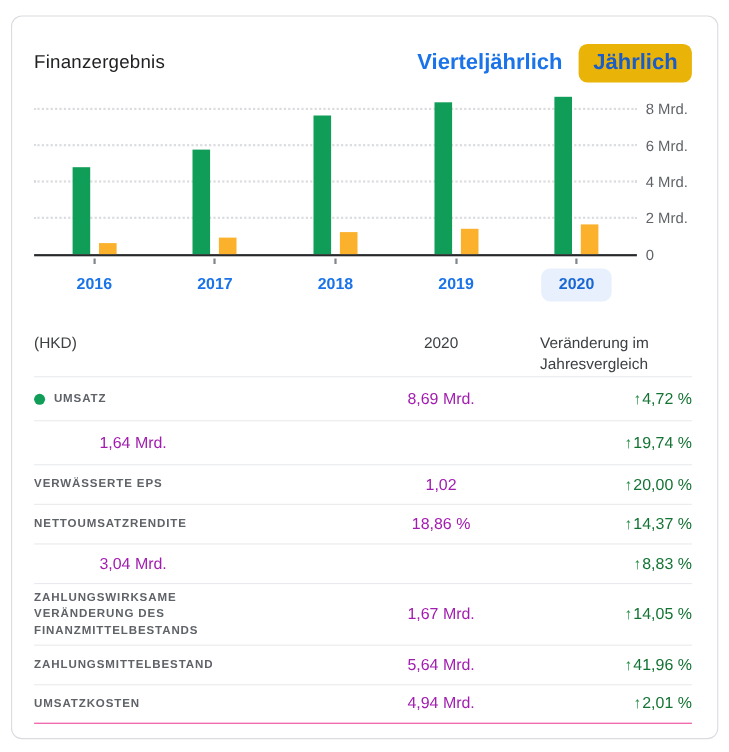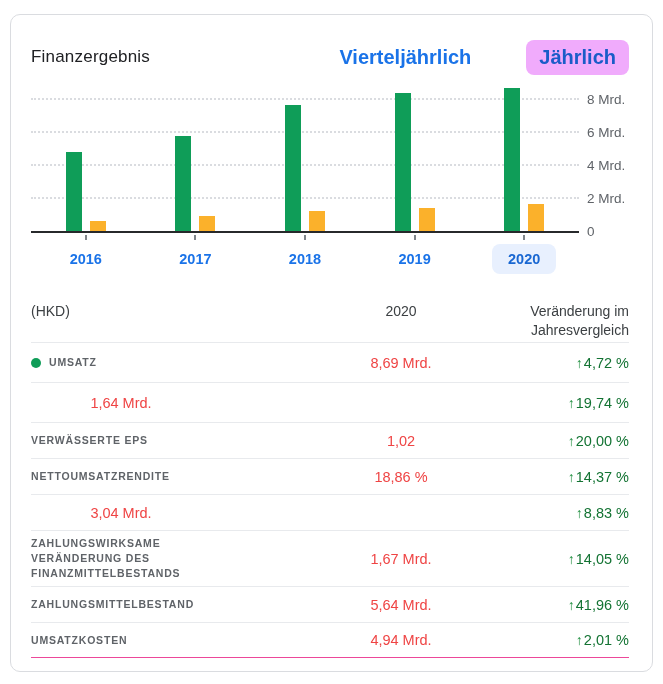--- a/index.html
+++ b/index.html
@@ -17,7 +17,7 @@
   .toggle { display:flex; align-items:center; gap:2px; }
   .toggle-btn { border:none; background:transparent; color:#1a73e8; font-size:20px; font-weight:700;
     padding:6px 13px; border-radius:8px; cursor:pointer; font-family:inherit; }
-  .toggle-btn.active { background:#f0abfc; color:#1a5cc8;margin-left:40px; }
+  .toggle-btn.active { background:#eab308; color:#1a5cc8; }
 
   
   .chart { position:relative; margin-top:13px; height:198px; }

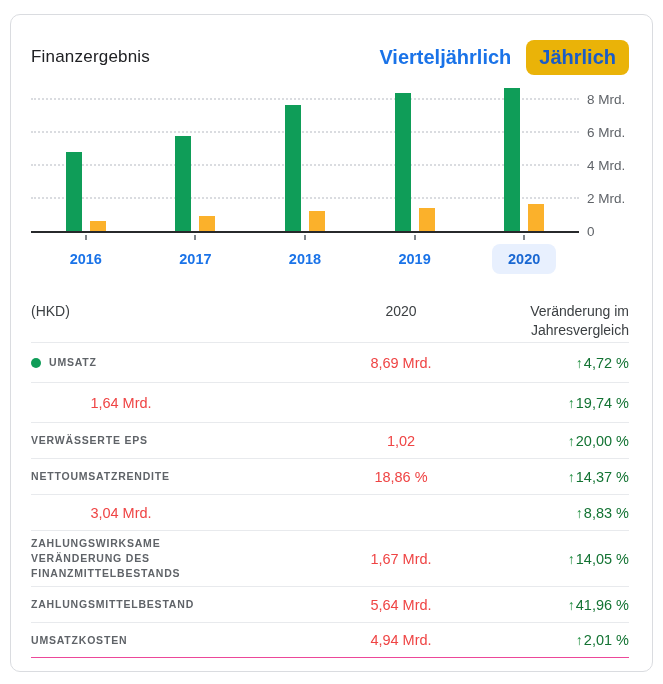--- a/index.html
+++ b/index.html
@@ -39,7 +39,7 @@
   .c-value { flex:0 0 180px; text-align:center; }
   .c-change { flex:1; text-align:right; }
   .h-txt { font-size:14px; color:#3c4043; line-height:19px; }
-  .h-change { max-width:152px; margin-left:auto; text-align:right; }
+  .h-change { max-width:152px; margin-left:auto; text-align:left; }
   .metric-label { font-size:10.5px; font-weight:700; letter-spacing:.8px; color:#5f6368;
     line-height:15px; max-width:178px; }
   .dot { width:10px; height:10px; border-radius:50%; flex:0 0 10px; }

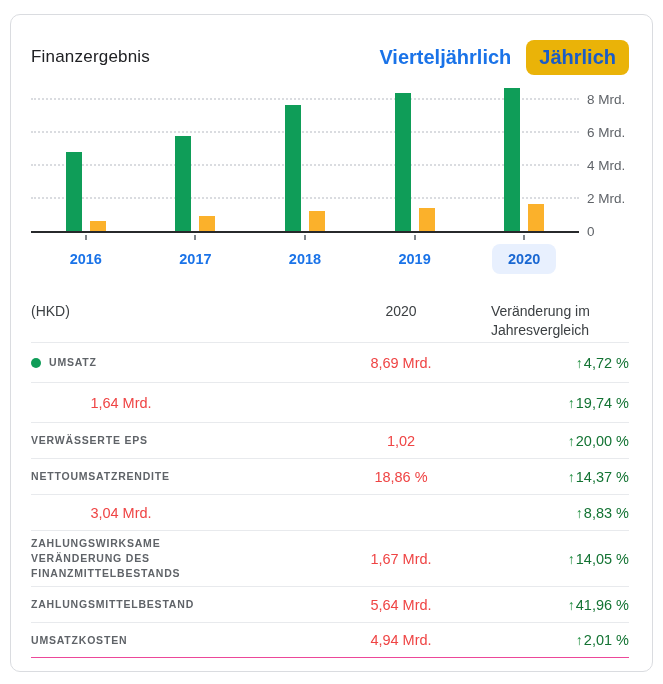--- a/index.html
+++ b/index.html
@@ -43,7 +43,7 @@
   .metric-label { font-size:10.5px; font-weight:700; letter-spacing:.8px; color:#5f6368;
     line-height:15px; max-width:178px; }
   .dot { width:10px; height:10px; border-radius:50%; flex:0 0 10px; }
-  .val-txt { font-size:14.5px; color:#ef4444; }
+  .val-txt { font-size:14.5px; color:#a21caf; }
   .chg-txt { font-size:14.5px; color:#137333; }
   .chg-arrow { font-size:14px; color:#1e8e3e; margin-right:1px; }
   .r40 { min-height:40px; } .r36 { min-height:36px; } .r56 { min-height:56px; }

